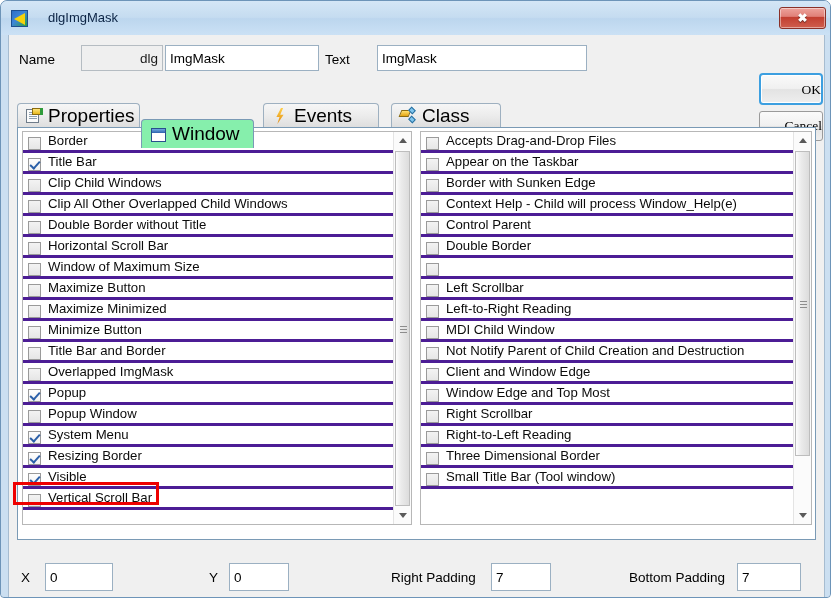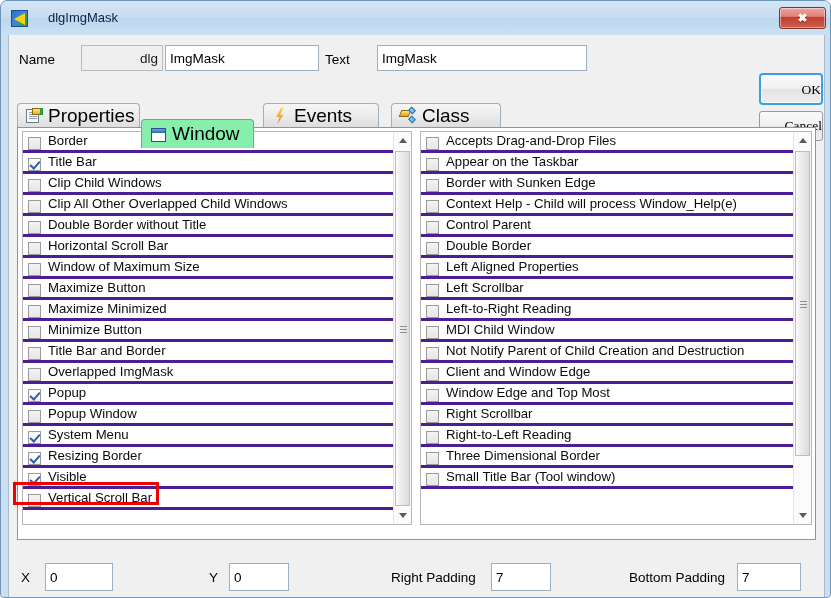--- a/index.html
+++ b/index.html
@@ -556,7 +556,6 @@
               </div>
               <div class="lb-row">
                 <span class="cb"></span>
-                <span class="lb-label">Left Aligned Properties</span>
               </div>
               <div class="lb-row">
                 <span class="cb"></span>

